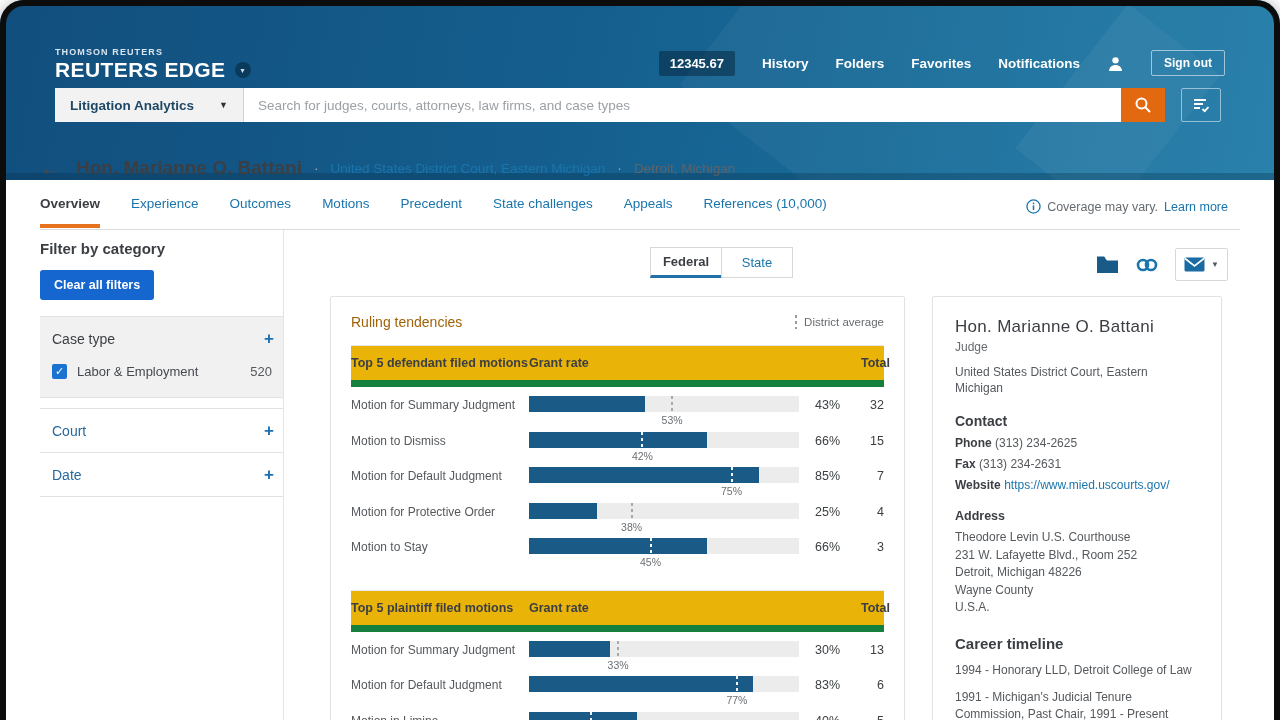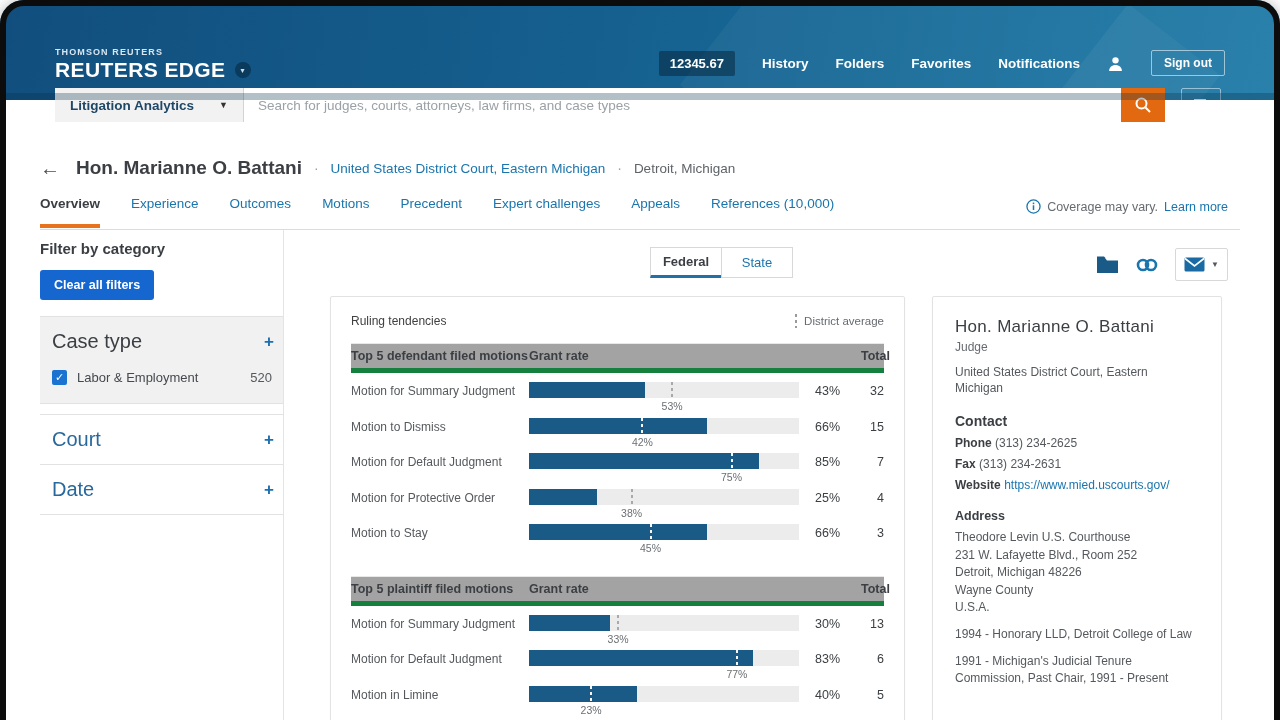--- a/index.html
+++ b/index.html
@@ -13,7 +13,7 @@
            border-radius:24px; box-shadow:inset 0 0 0 6px #0c0c0c; pointer-events:none; z-index:90; }
 
   
-  header { position:absolute; left:0; top:0; width:100%; height:100px;
+  header { position:absolute; left:0; top:0; width:100%; height:180px;
            background:linear-gradient(100deg,#114e7d 0%,#15608f 48%,#1e7ba7 100%); }
   header::after { content:""; position:absolute; left:0; bottom:0; width:100%; height:7px;
                   background:rgba(8,46,72,.30); }

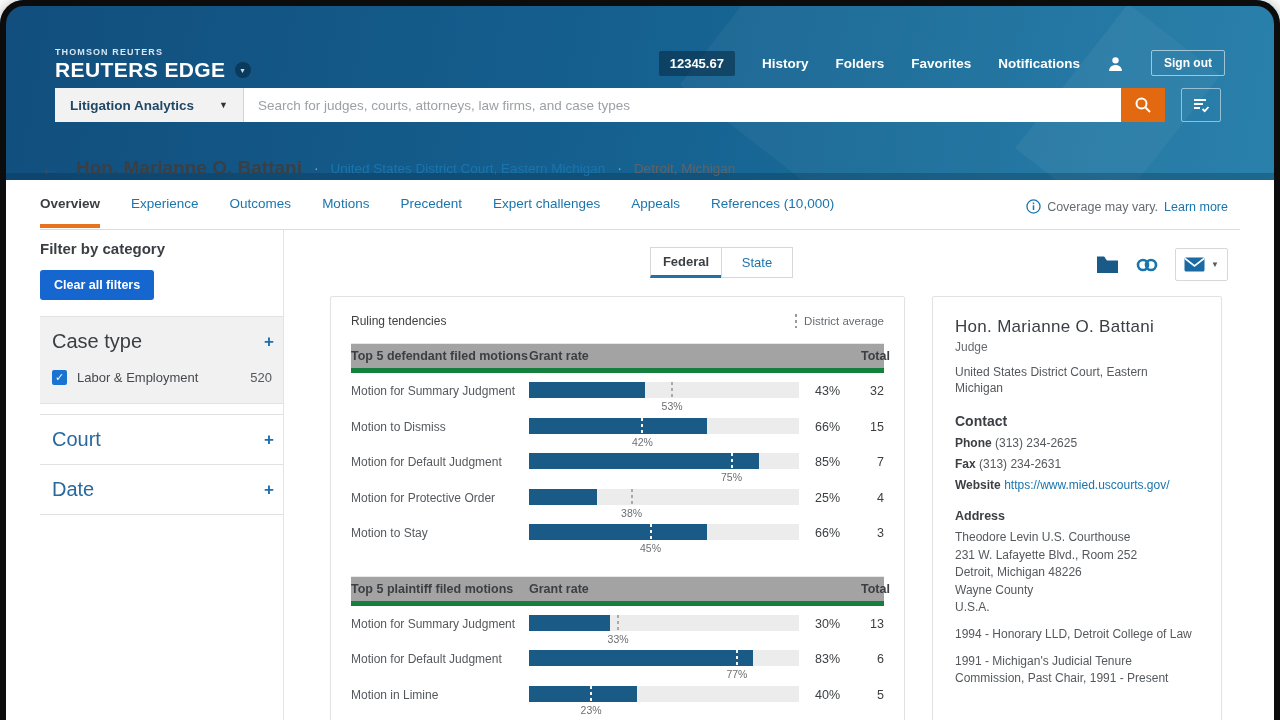--- a/index.html
+++ b/index.html
@@ -219,7 +219,7 @@
         <div class="tab">Outcomes</div>
         <div class="tab">Motions</div>
         <div class="tab">Precedent</div>
-        <div class="tab">Expert challenges</div>
+        <div class="tab">State challenges</div>
         <div class="tab">Appeals</div>
         <div class="tab">References (10,000)</div>
       </div>

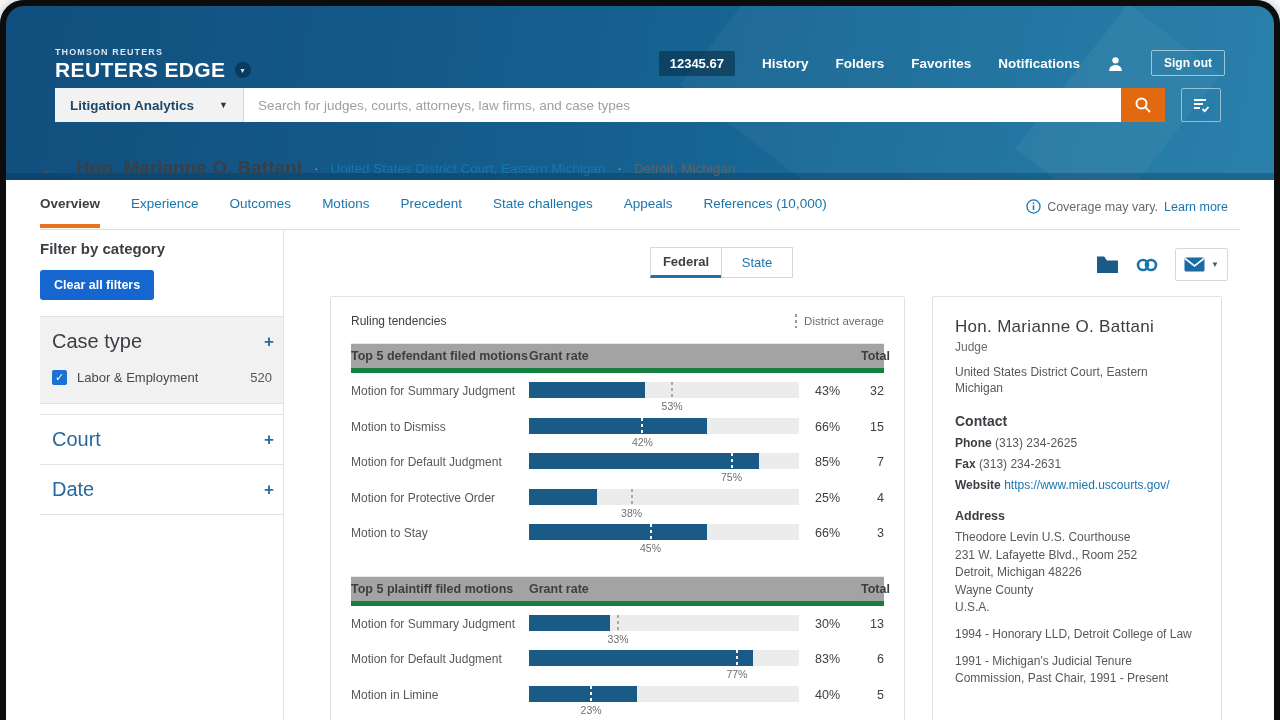--- a/index.html
+++ b/index.html
@@ -106,7 +106,7 @@
           box-shadow:0 1px 2px rgba(0,0,0,.04); }
   .rcard { left:330px; top:296px; width:575px; height:480px; padding:0 20px; }
   .rhead { display:flex; justify-content:space-between; align-items:center; padding:17px 0 15px 0; }
-  .rtitle { font-size:12px; color:#404040; }
+  .rtitle { font-size:14px; color:#a16207; }
   .legend { display:flex; align-items:center; gap:7px; }
   .legend-line { width:2px; height:14px;
                  background-image:repeating-linear-gradient(180deg,#9a9a9a 0 3px,transparent 3px 6px); }

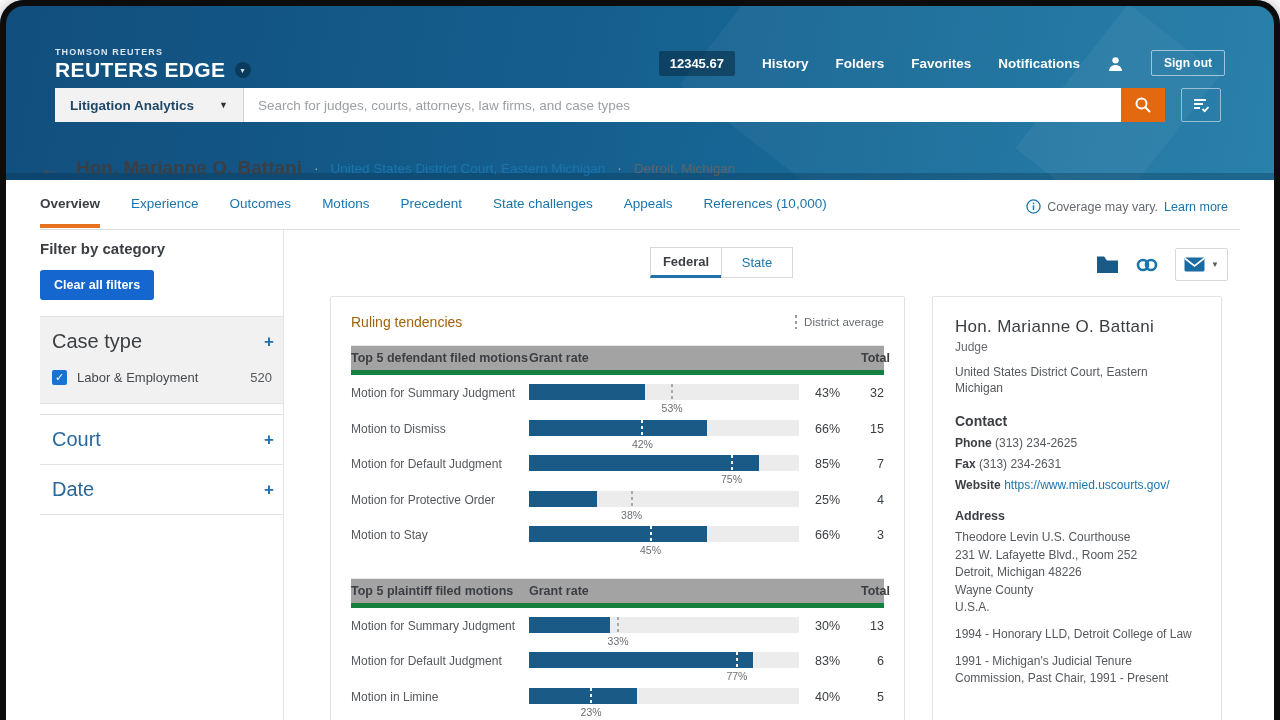--- a/index.html
+++ b/index.html
@@ -79,7 +79,7 @@
   .fsection.expanded { background:#f1f1f1; margin-bottom:10px; border-bottom:1px solid #e2e2e2; }
   .fhead { display:flex; justify-content:space-between; align-items:center; padding:13px 10px 13px 12px;
            cursor:pointer; }
-  .fhead .flabel { font-size:20px; color:#28689c; }
+  .fhead .flabel { font-size:14px; color:#28689c; }
   .fsection.expanded .fhead .flabel { color:#3b3f44; }
   .plus { color:#1c6fb0; font-size:17px; font-weight:700; line-height:1; }
   .fitem { display:flex; align-items:center; padding:4px 12px 18px 12px; cursor:pointer; }

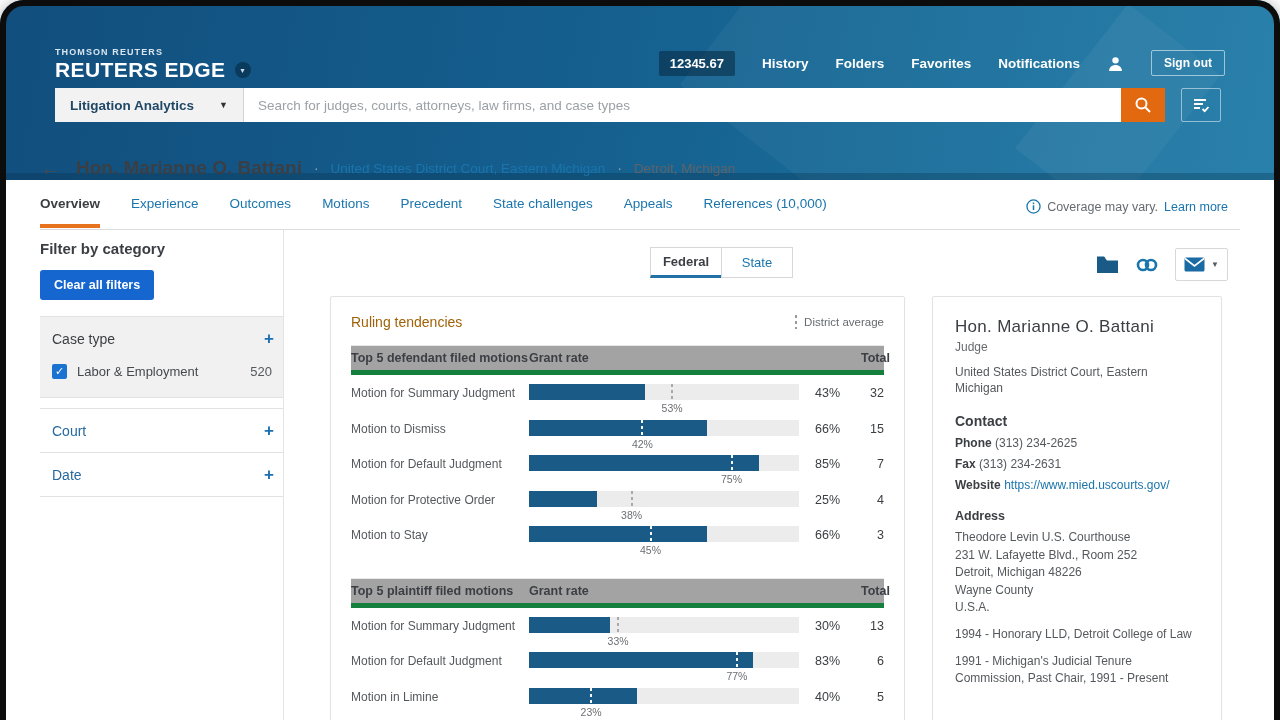--- a/index.html
+++ b/index.html
@@ -112,8 +112,8 @@
                  background-image:repeating-linear-gradient(180deg,#9a9a9a 0 3px,transparent 3px 6px); }
   .legend-label { font-size:11.5px; color:#666b70; }
   .thead { display:grid; grid-template-columns:178px 270px 62px 1fr; align-items:center;
-           background:#a3a3a3; border-top:1px solid #e8e8e8; border-bottom:5px solid #15803d;
-           height:30px; font-size:12.5px; font-weight:700; color:#3b3f44; }
+           background:#eab308; border-top:1px solid #e8e8e8; border-bottom:7px solid #15803d;
+           height:42px; font-size:12.5px; font-weight:700; color:#3b3f44; }
   .thead .t3 { text-align:right; }
   .mrows { padding-top:9px; }
   .mrow { display:grid; grid-template-columns:178px 270px 62px 1fr; align-items:start; height:35.5px; }

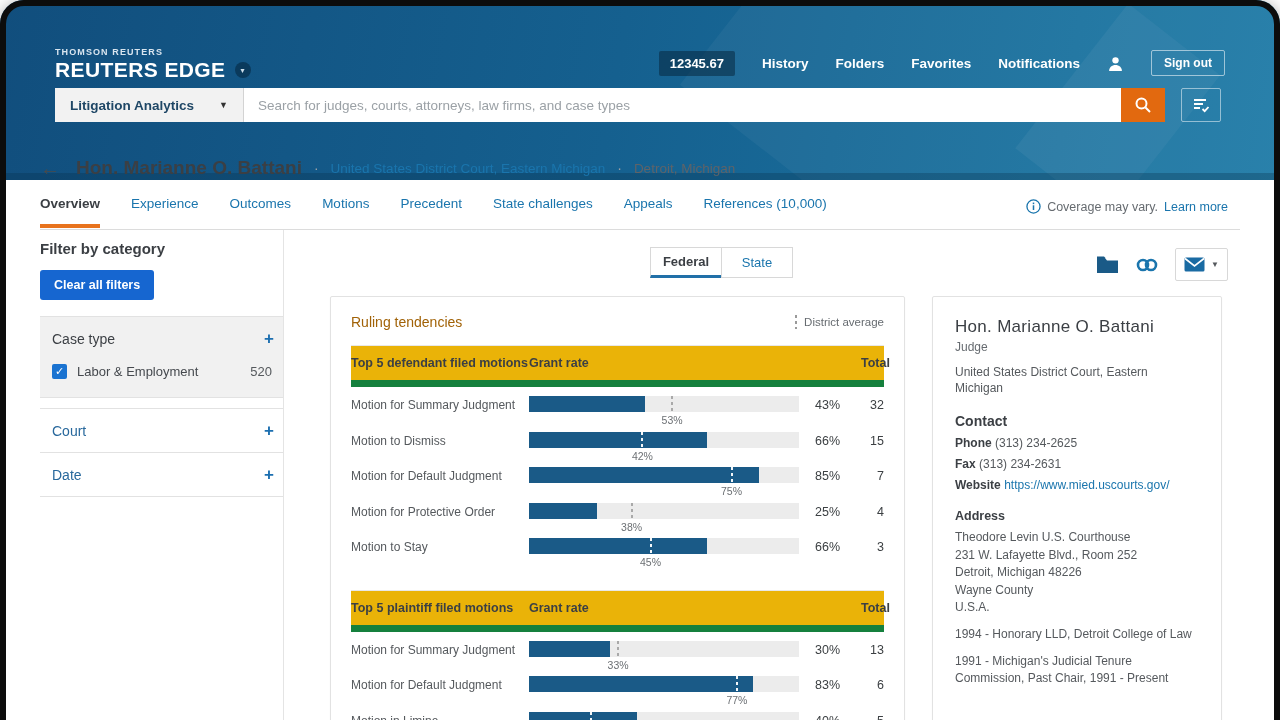--- a/index.html
+++ b/index.html
@@ -449,6 +449,7 @@
           <div>U.S.A.</div>
         </div>
 
+      <div class="career-h">Career timeline</div>
       <div>
           <div class="centry">1994 - Honorary LLD, Detroit College of Law</div>
           <div class="centry">1991 - Michigan's Judicial Tenure Commission, Past Chair, 1991 - Present</div>

